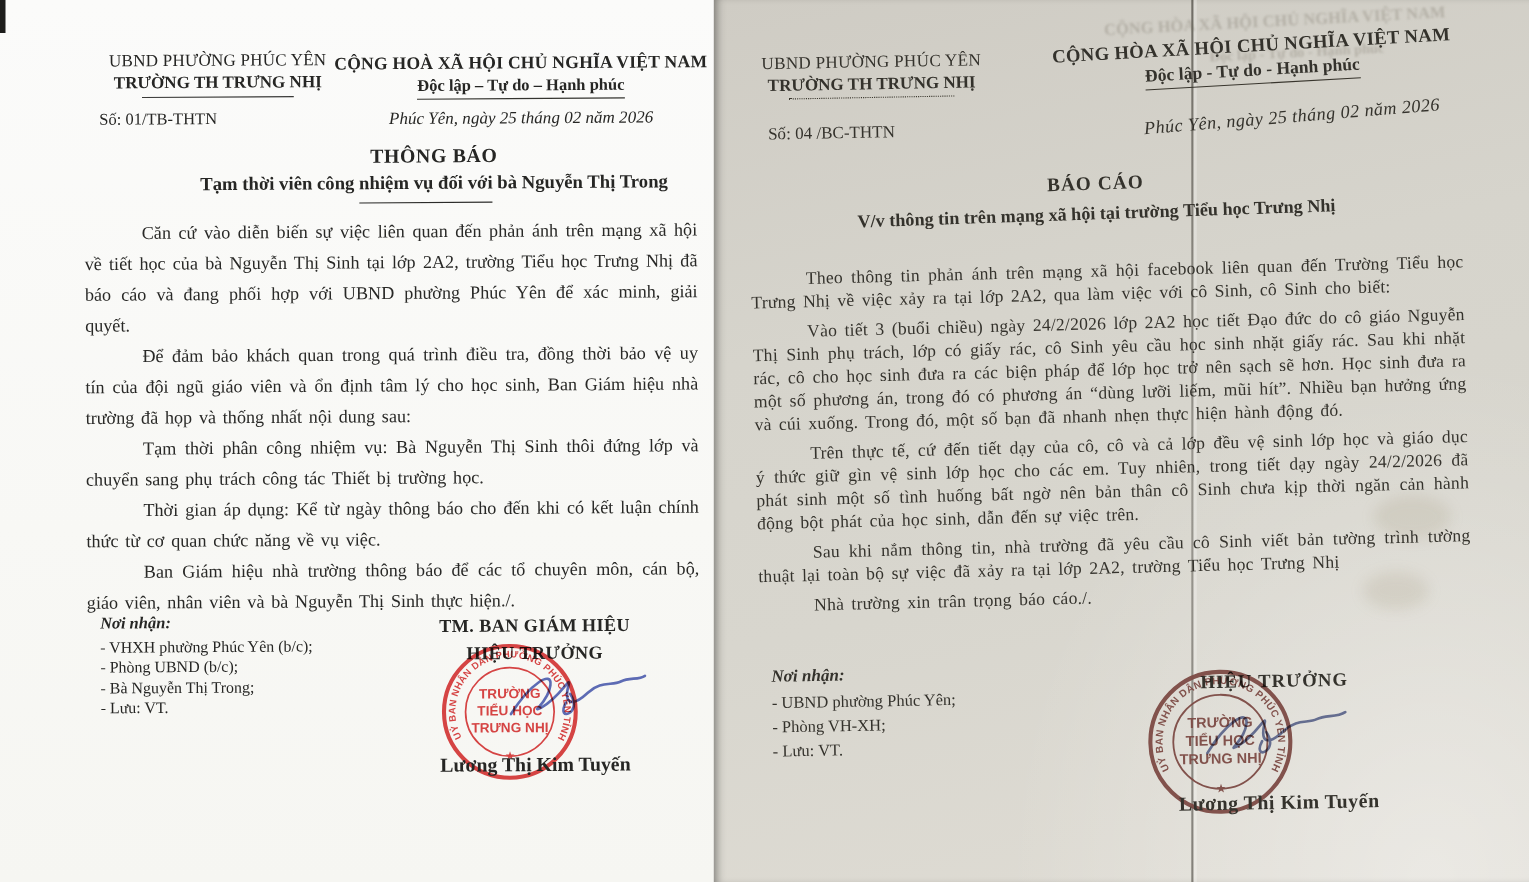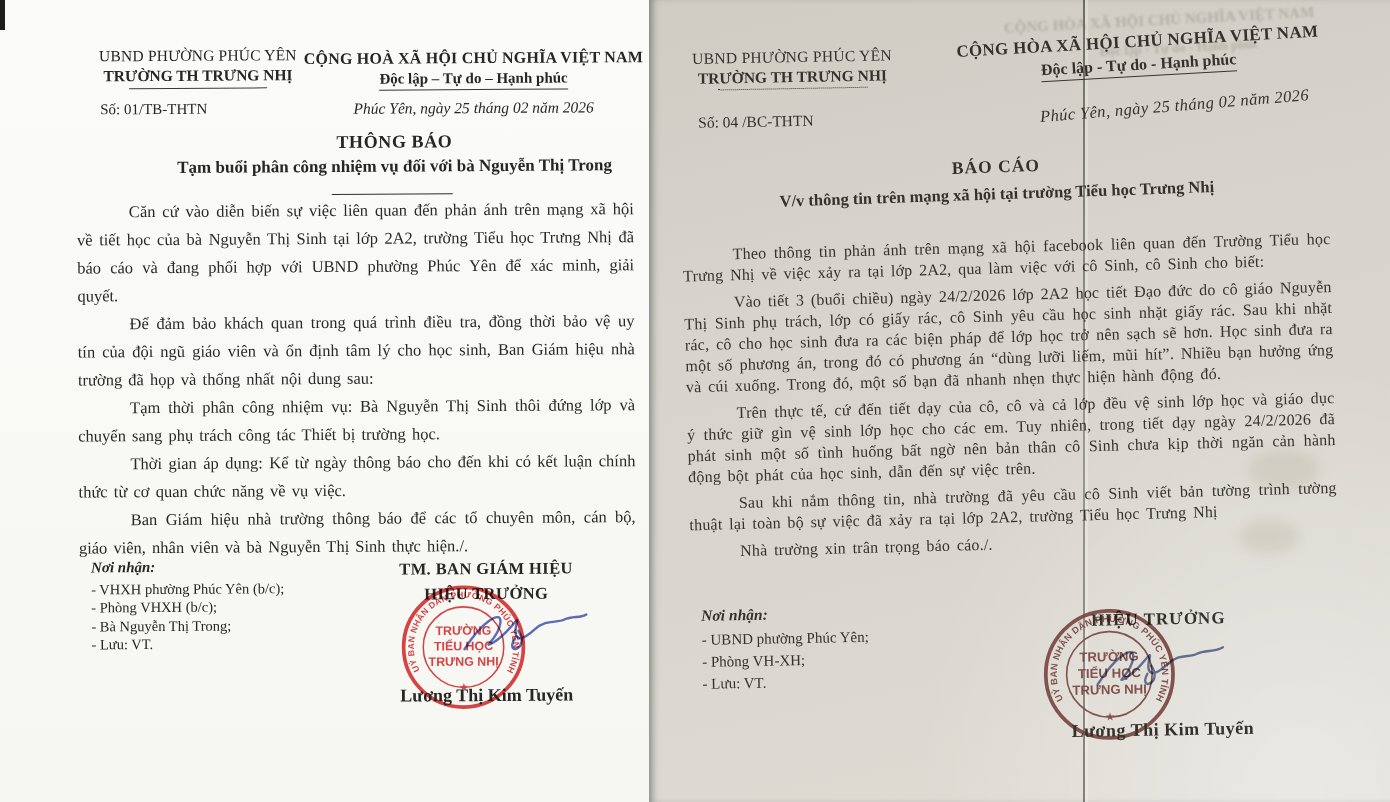--- a/index.html
+++ b/index.html
@@ -16,7 +16,7 @@
   .l-head-left .agency-parent{font-size:15.5px;letter-spacing:.2px;}
   .l-head-left .agency{font-size:15.5px;font-weight:bold;margin-top:2px;}
   .l-head-left .rule{width:138px;height:0;border-bottom:1.4px solid #3a3a38;margin:3px auto 0;}
-  .l-docnum{position:absolute;left:102px;top:100px;font-size:15px;}
+  .l-docnum{position:absolute;left:92px;top:100px;font-size:15px;}
 
   .l-head-right{position:absolute;left:303px;top:50px;width:345px;text-align:center;}
   .l-head-right .national{font-size:16px;font-weight:bold;letter-spacing:.2px;}

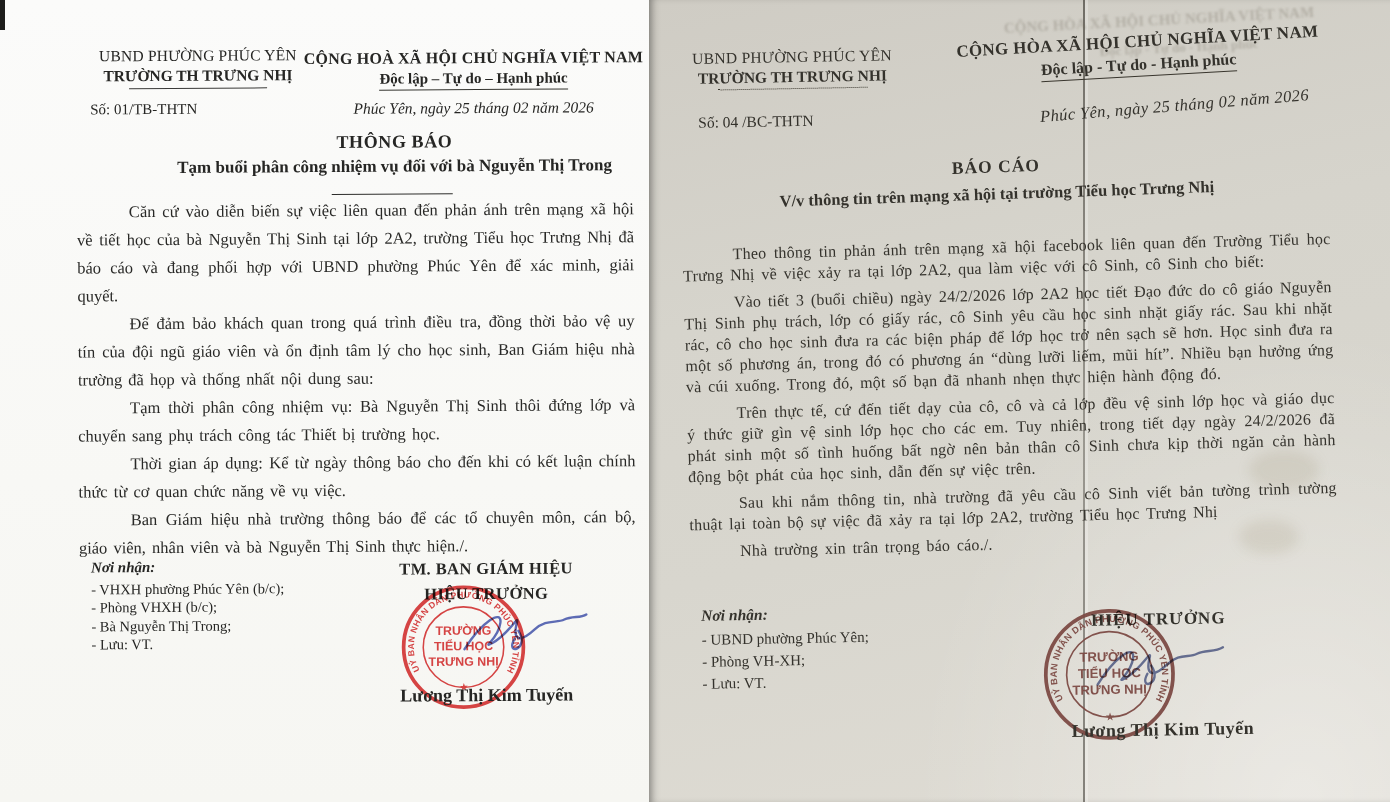--- a/index.html
+++ b/index.html
@@ -125,7 +125,7 @@
 
       <div class="l-title">
         <div class="doc-type">THÔNG BÁO</div>
-        <div class="subject"><span>Tạm buổi phân công </span><span class="u">nhiệm vụ đối với</span><span> bà Nguyễn Thị Trong</span></div>
+        <div class="subject"><span>Tạm thời viên công </span><span class="u">nhiệm vụ đối với</span><span> bà Nguyễn Thị Trong</span></div>
       </div>
 
       <div class="l-body">

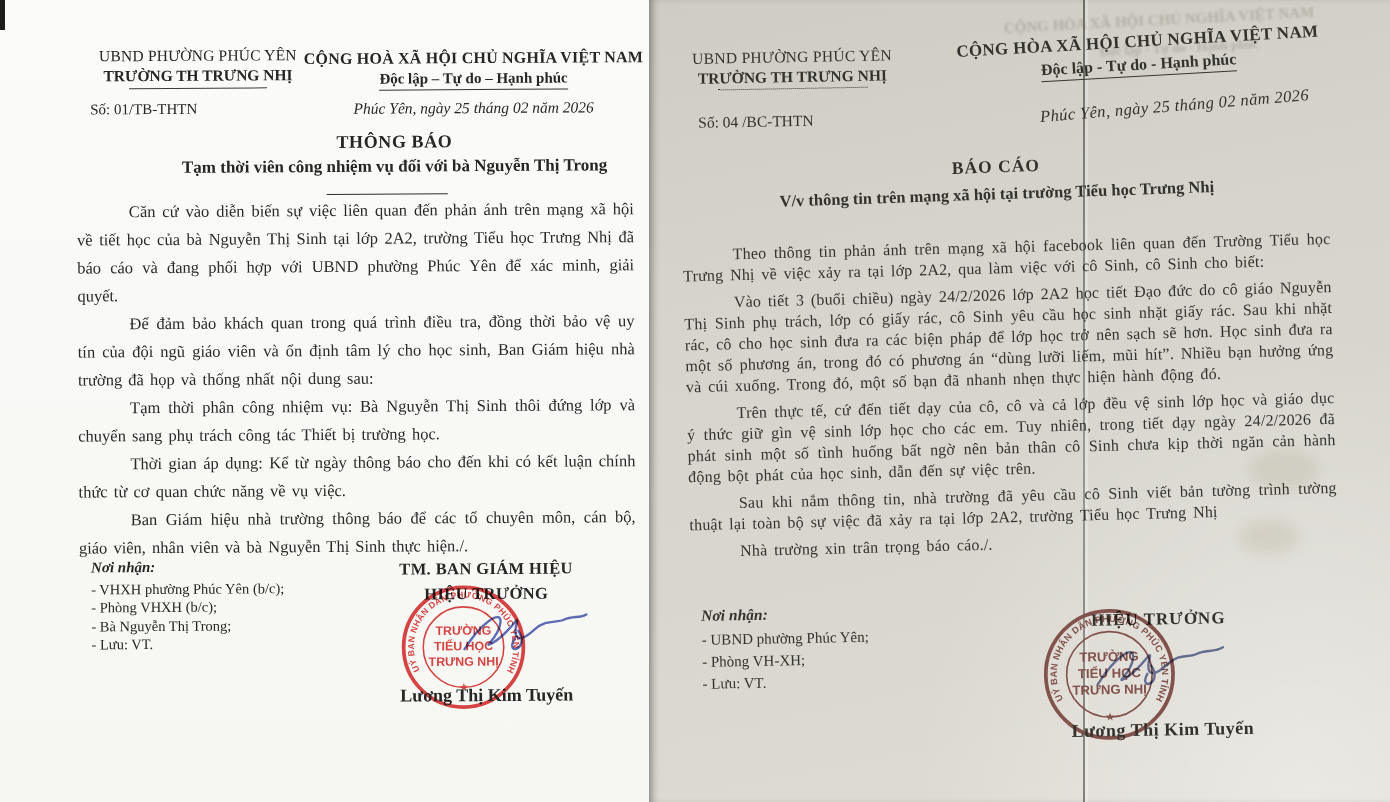--- a/index.html
+++ b/index.html
@@ -27,7 +27,7 @@
   .l-title{position:absolute;left:135px;top:132px;width:522px;text-align:center;}
   .l-title .doc-type{font-size:18px;font-weight:bold;letter-spacing:.6px;}
   .l-title .subject{font-size:17px;font-weight:bold;margin-top:4px;}
-  .l-title .subject .u{border-bottom:1.6px solid #2c2c2a;padding-bottom:18px;}
+  .l-title .subject .u{border-bottom:1.6px solid #2c2c2a;padding-bottom:8px;}
 
   .l-body{position:absolute;left:78px;top:197px;width:557px;}
   .l-body p{margin:0;font-size:16.5px;line-height:28px;text-align:justify;

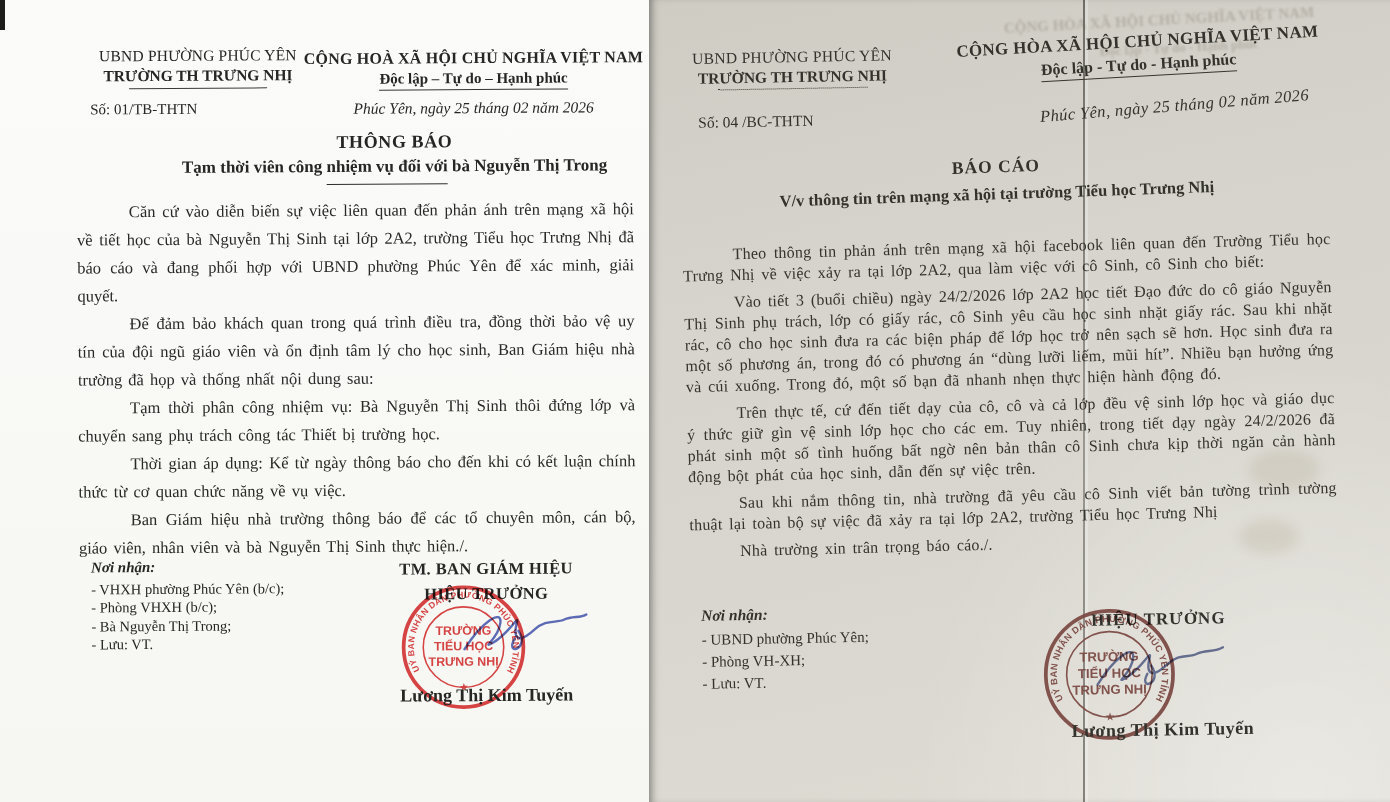--- a/index.html
+++ b/index.html
@@ -140,7 +140,7 @@
         <div class="label">Nơi nhận:</div>
         <div class="items">
           <div>- VHXH phường Phúc Yên (b/c);</div>
-          <div>- Phòng VHXH (b/c);</div>
+          <div>- Phòng UBND (b/c);</div>
           <div>- Bà Nguyễn Thị Trong;</div>
           <div>- Lưu: VT.</div>
         </div>

